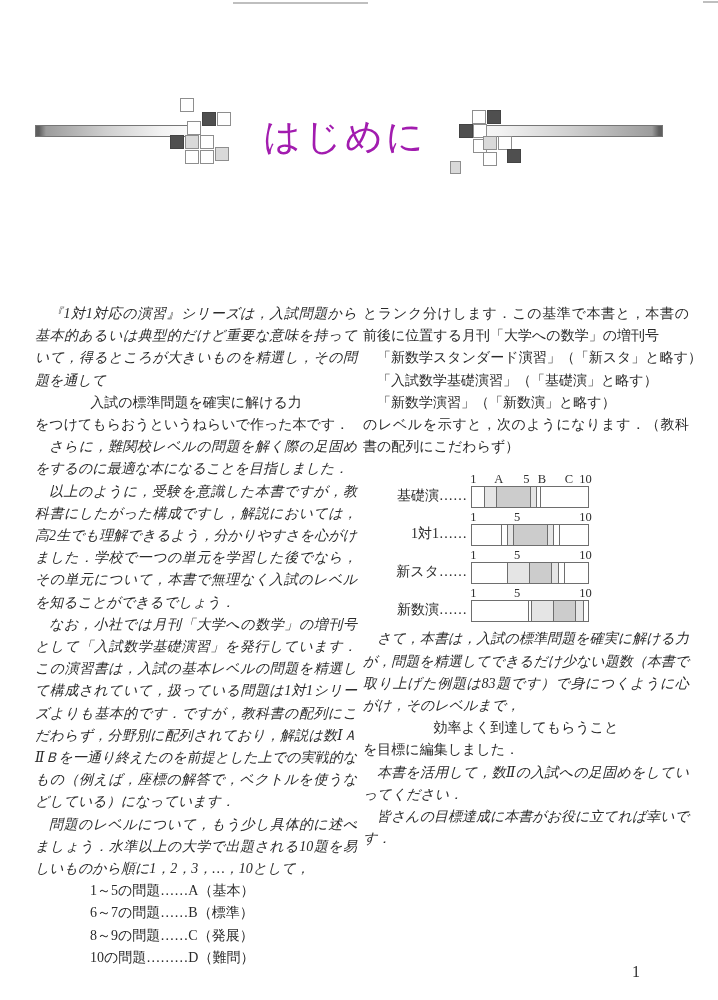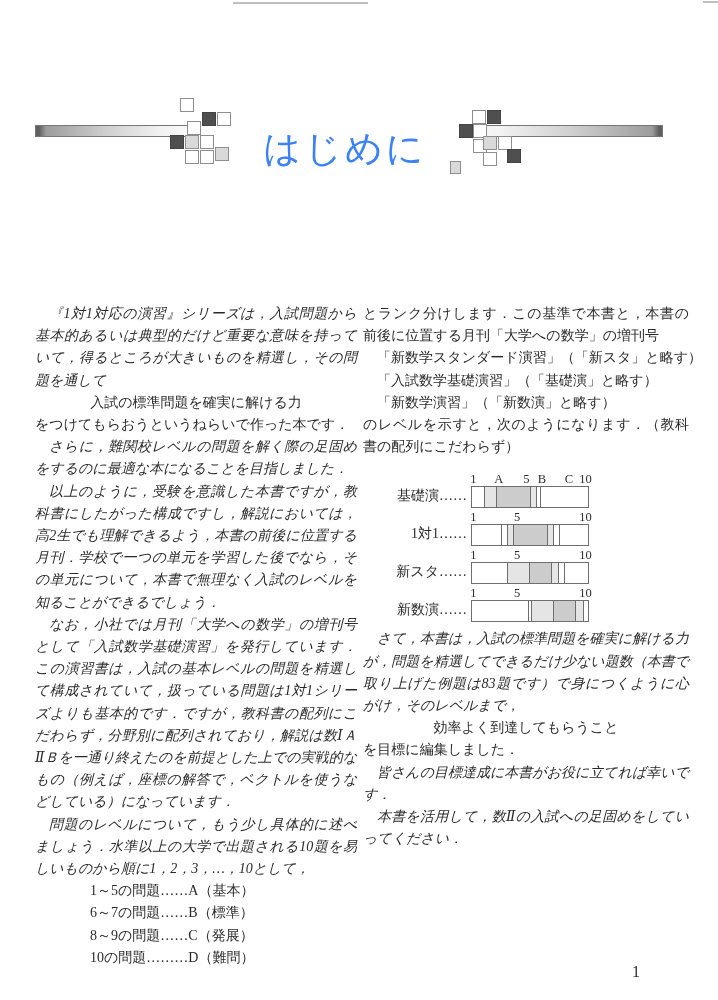--- a/index.html
+++ b/index.html
@@ -16,9 +16,9 @@
   .hbar-right { left:460px; width:203px;
     background:linear-gradient(90deg,#fbfbfb 0,#f2f2f2 20%,#cfcfcf 55%,#9c9c9c calc(100% - 10px),#5f5f5f calc(100% - 3px),#5f5f5f 100%); }
   .title {
-    position:absolute; top:126px; left:345px; transform:translateX(-50%);
+    position:absolute; top:114px; left:345px; transform:translateX(-50%);
     font-family:"DejaVu Sans","Liberation Sans",sans-serif;
-    font-size:37px; line-height:46px; color:#3b82f6; letter-spacing:3px; font-weight:500; white-space:nowrap; z-index:3;
+    font-size:37px; line-height:46px; color:#a21caf; letter-spacing:3px; font-weight:500; white-space:nowrap; z-index:3;
   }
   .sq { position:absolute; width:14px; height:14px; border:1px solid #8e8e8e; background:#fff; box-sizing:border-box; z-index:2; }
   .sq.d { background:#4f4f4f; border-color:#434343; }

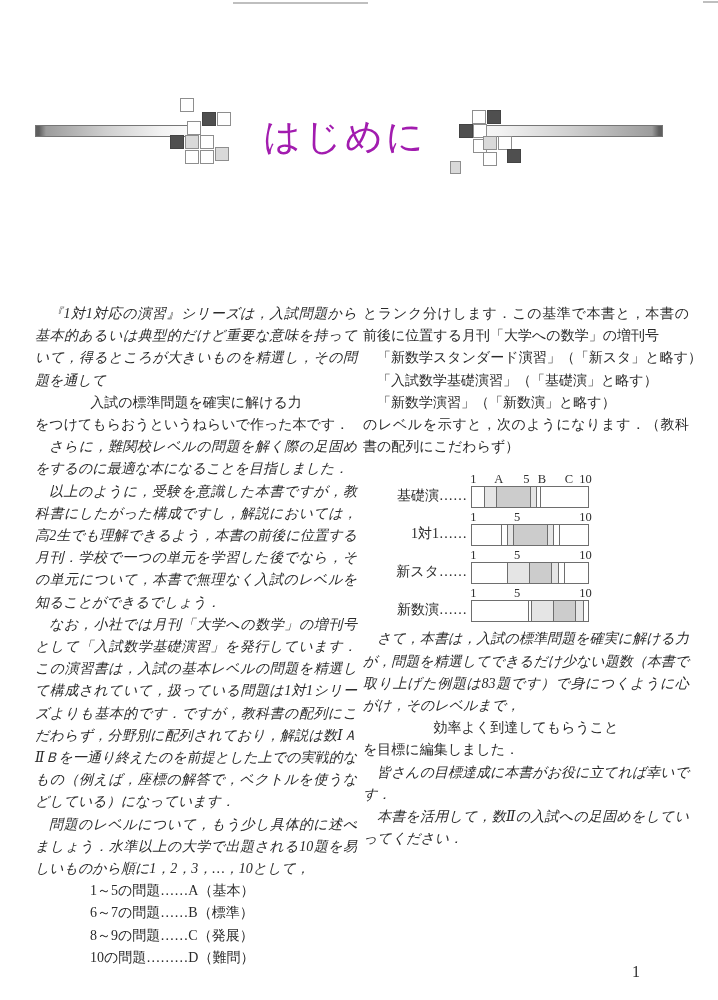--- a/index.html
+++ b/index.html
@@ -95,7 +95,7 @@
     <p class="center-line">入試の標準問題を確実に解ける力</p>
     <p>        <span>をつけてもらおうというねらいで作った本です．</span></p>
     <p class="ind">さらに，難関校レベルの問題を解く際の足固めをするのに最適な本になることを目指しました．</p>
-    <p class="ind">以上のように，受験を意識した本書ですが，教科書にしたがった構成ですし，解説においては，高2生でも理解できるよう，本書の前後に位置する月刊．学校で一つの単元を学習した後でなら，その単元について，本書で無理なく入試のレベルを知ることができるでしょう．</p>
+    <p class="ind">以上のように，受験を意識した本書ですが，教科書にしたがった構成ですし，解説においては，高2生でも理解できるよう，分かりやすさを心がけました．学校で一つの単元を学習した後でなら，その単元について，本書で無理なく入試のレベルを知ることができるでしょう．</p>
     <p class="ind">なお，小社では月刊「大学への数学」の増刊号として「入試数学基礎演習」を発行しています．この演習書は，入試の基本レベルの問題を精選して構成されていて，扱っている問題は1対1シリーズよりも基本的です．ですが，教科書の配列にこだわらず，分野別に配列されており，解説は数ⅠＡⅡＢを一通り終えたのを前提とした上での実戦的なもの（例えば，座標の解答で，ベクトルを使うなどしている）になっています．</p>
     <p class="ind">問題のレベルについて，もう少し具体的に述べましょう．水準以上の大学で出題される10題を易しいものから順に1，2，3，…，10として，</p>
     <div class="levels">

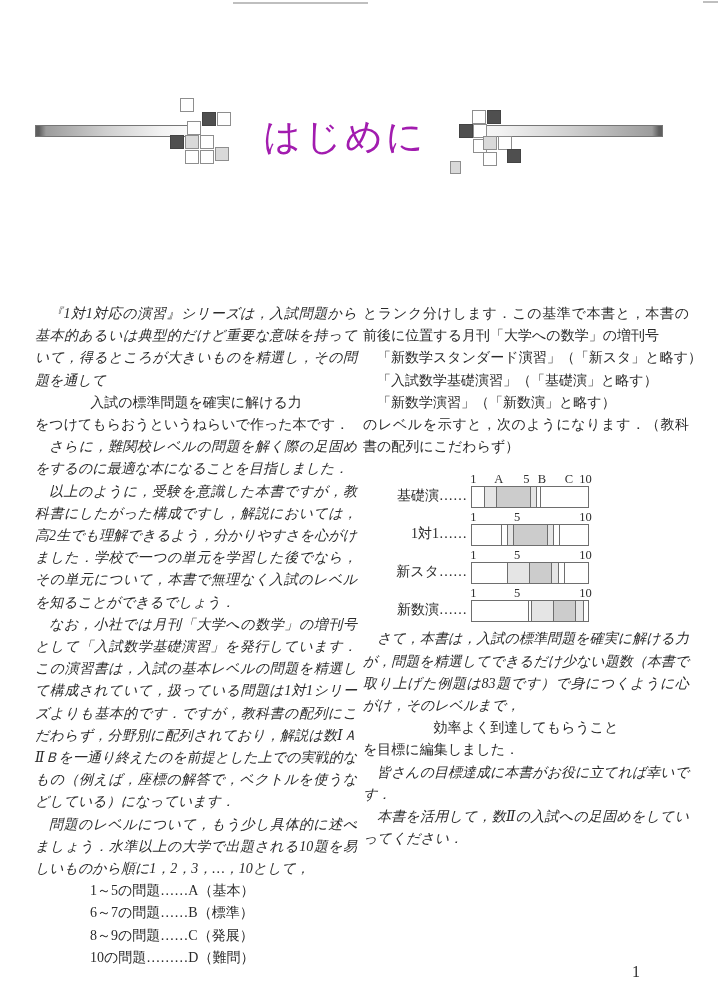--- a/index.html
+++ b/index.html
@@ -197,8 +197,8 @@
     <p class="ind">さて，本書は，入試の標準問題を確実に解ける力が，問題を精選してできるだけ少ない題数（本書で取り上げた例題は83題です）で身につくように心がけ，そのレベルまで，</p>
     <p class="center-line">効率よく到達してもらうこと</p>
     <p>を目標に編集しました．</p>
+    <p class="ind">本書を活用して，数Ⅱの入試への足固めをしていってください．</p>
     <p class="ind">皆さんの目標達成に本書がお役に立てれば幸いです．</p>
-    <p class="ind">本書を活用して，数Ⅱの入試への足固めをしていってください．</p>
   </div>
 
   <div class="pageno">1</div>

